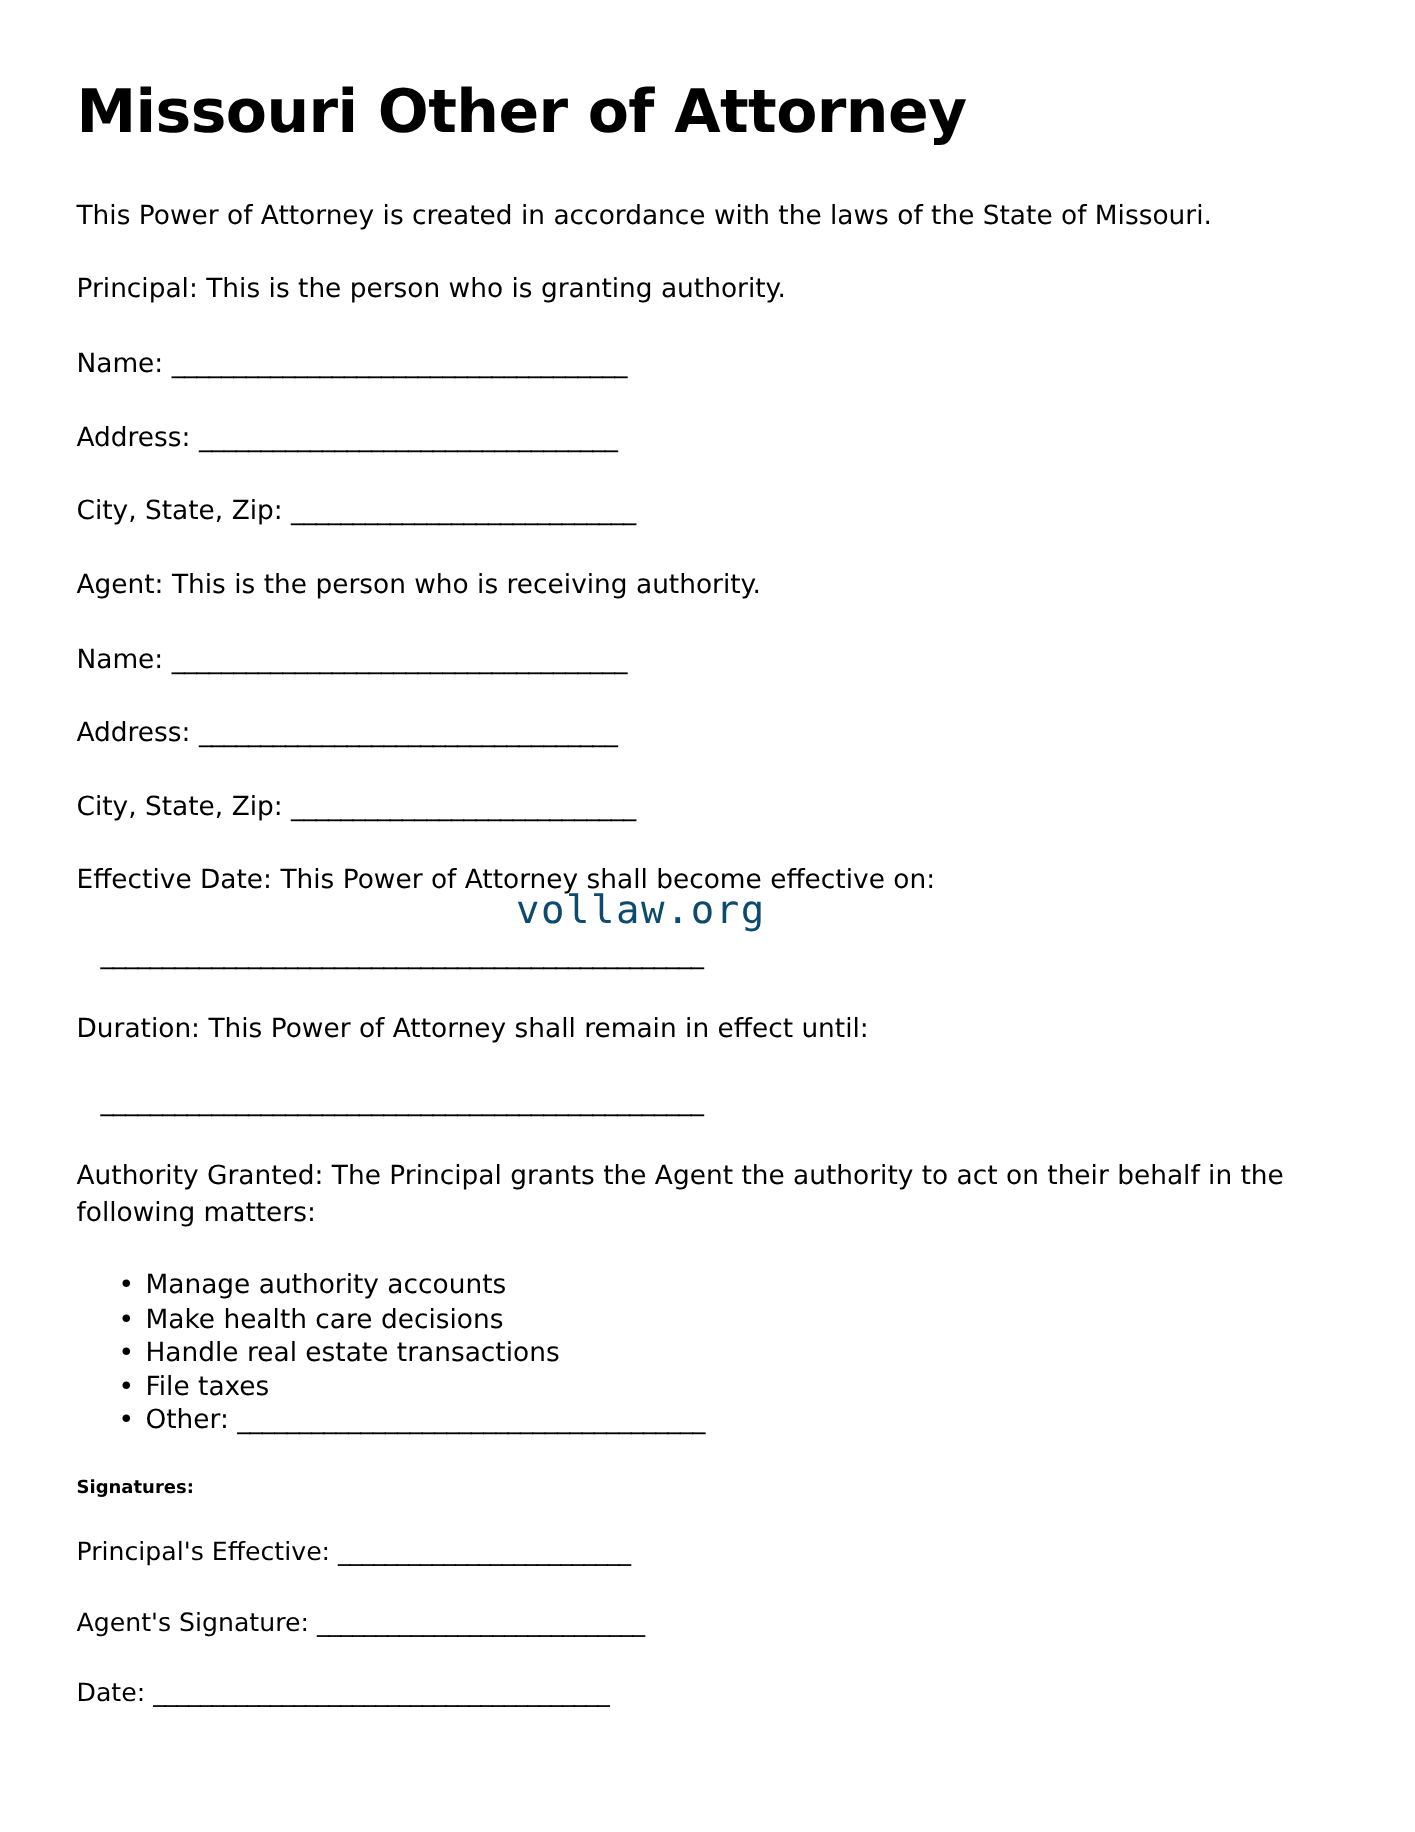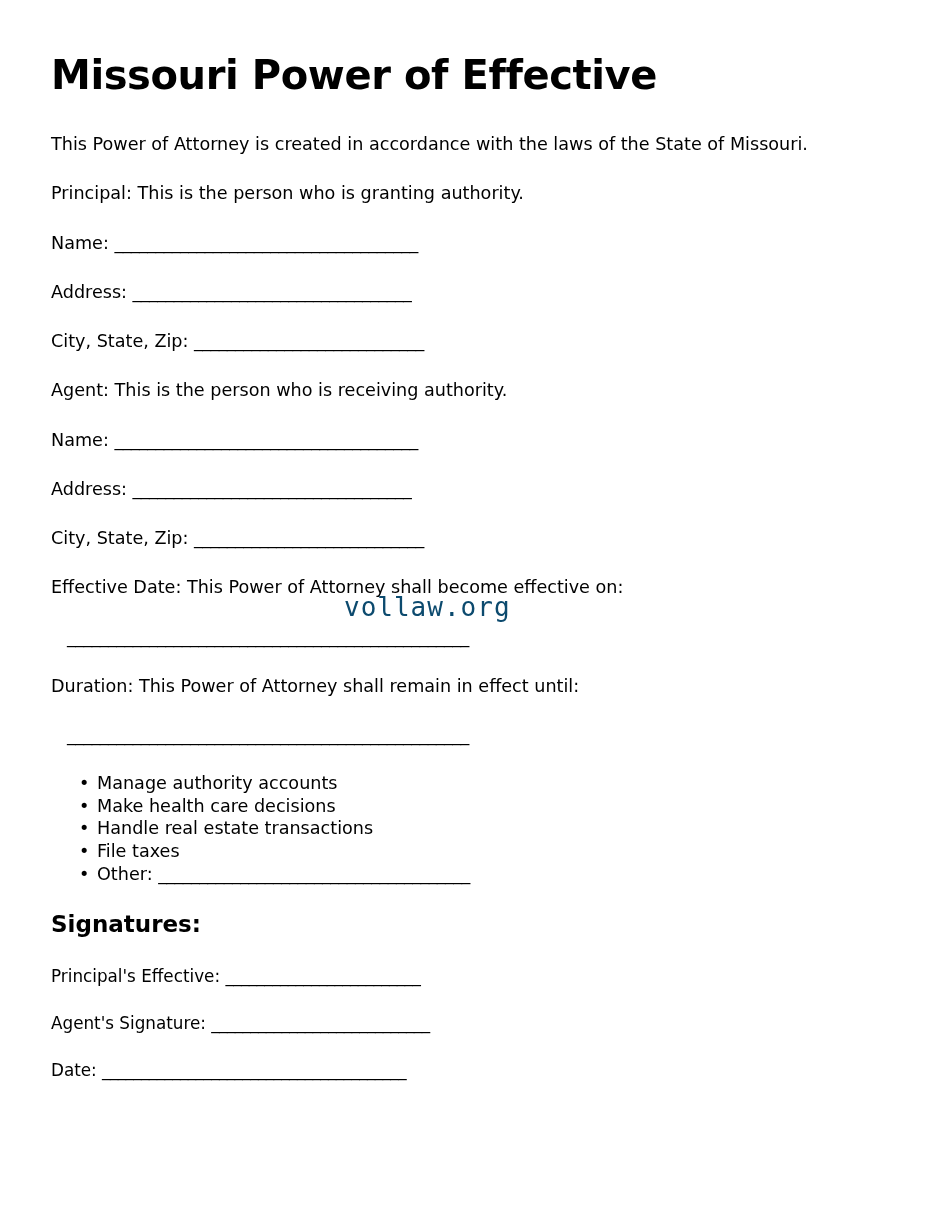--- a/index.html
+++ b/index.html
@@ -106,7 +106,7 @@
 
 <div class="page">
 
-  <h1 class="doc-title">Missouri Power of Effective</h1>
+  <h1 class="doc-title">Missouri Other of Attorney</h1>
 
   <p class="para">This Power of Attorney is created in accordance with the laws of the State of Missouri.</p>
 

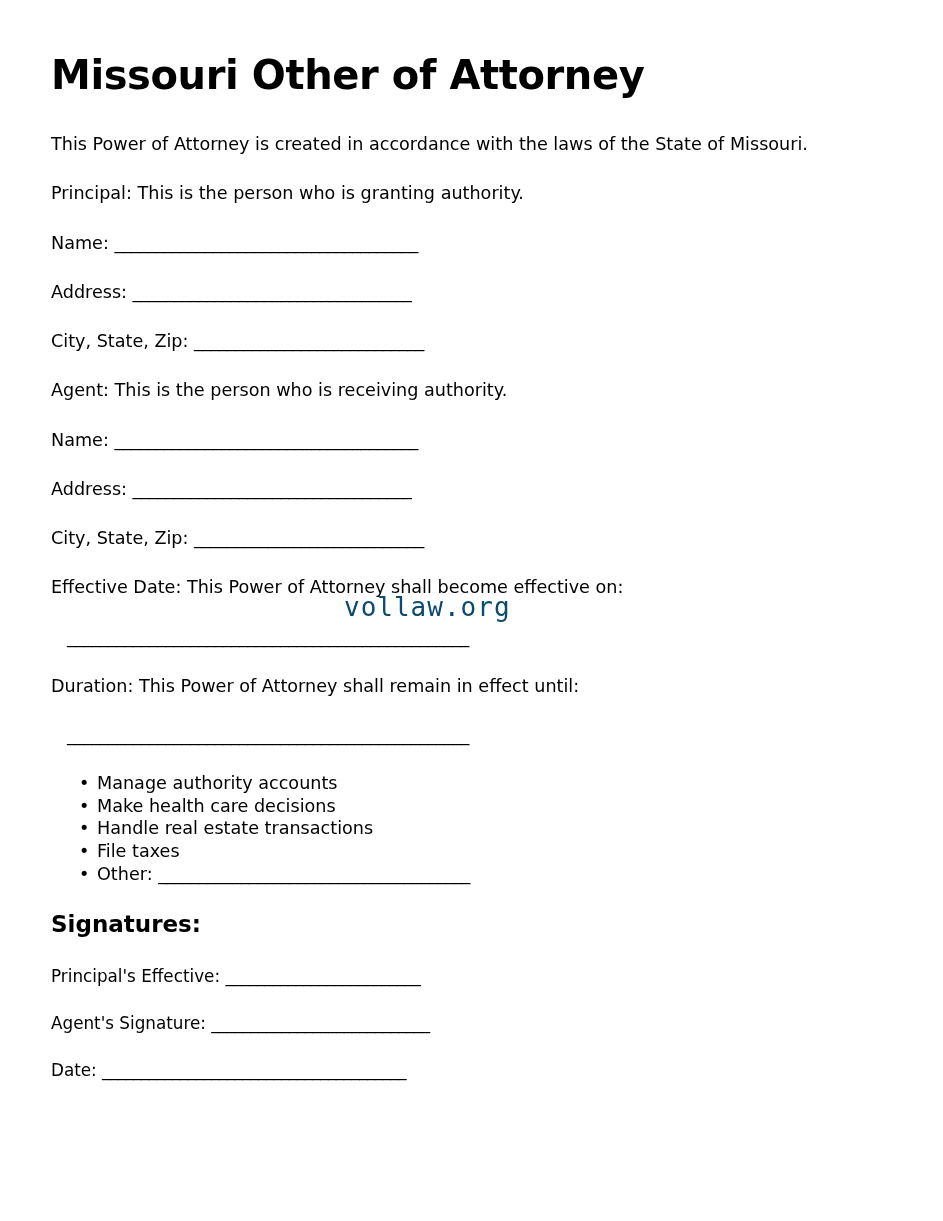--- a/index.html
+++ b/index.html
@@ -148,6 +148,9 @@
   </p>
   <p class="standalone-blank">_________________________________________________</p>
 
+  <p class="para">
+    <span class="lead">Authority Granted:</span><span> The Principal grants the Agent the authority to act on their behalf in the following matters:</span>
+  </p>
 
   <ul class="authority-list">
     <li><span>Manage authority accounts</span></li>

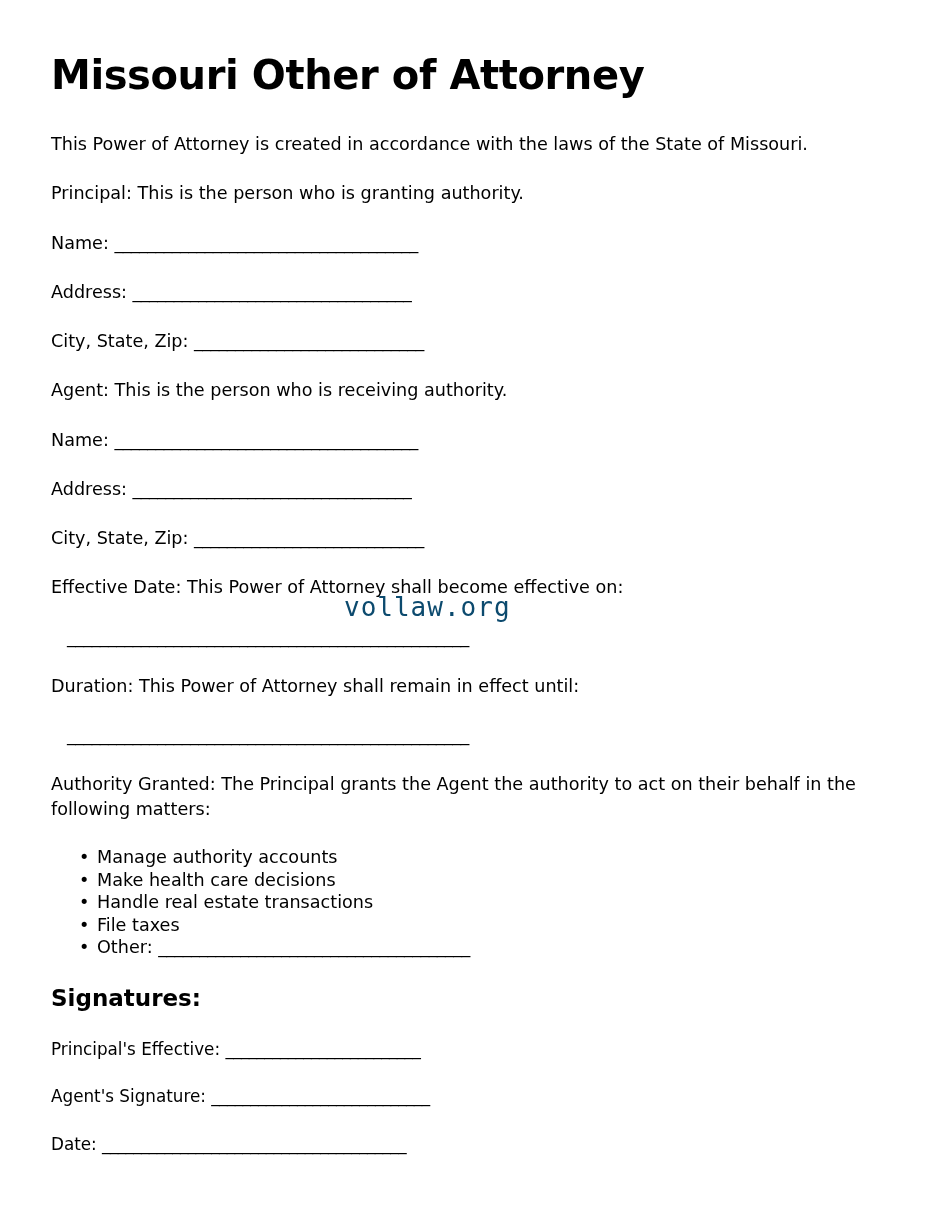--- a/index.html
+++ b/index.html
@@ -82,7 +82,7 @@
   }
 
   .block-head {
-    font-size: 23px;
+    font-size: 12px;
     font-weight: bold;
     line-height: 1.38;
     margin: 0 0 24px 0;

